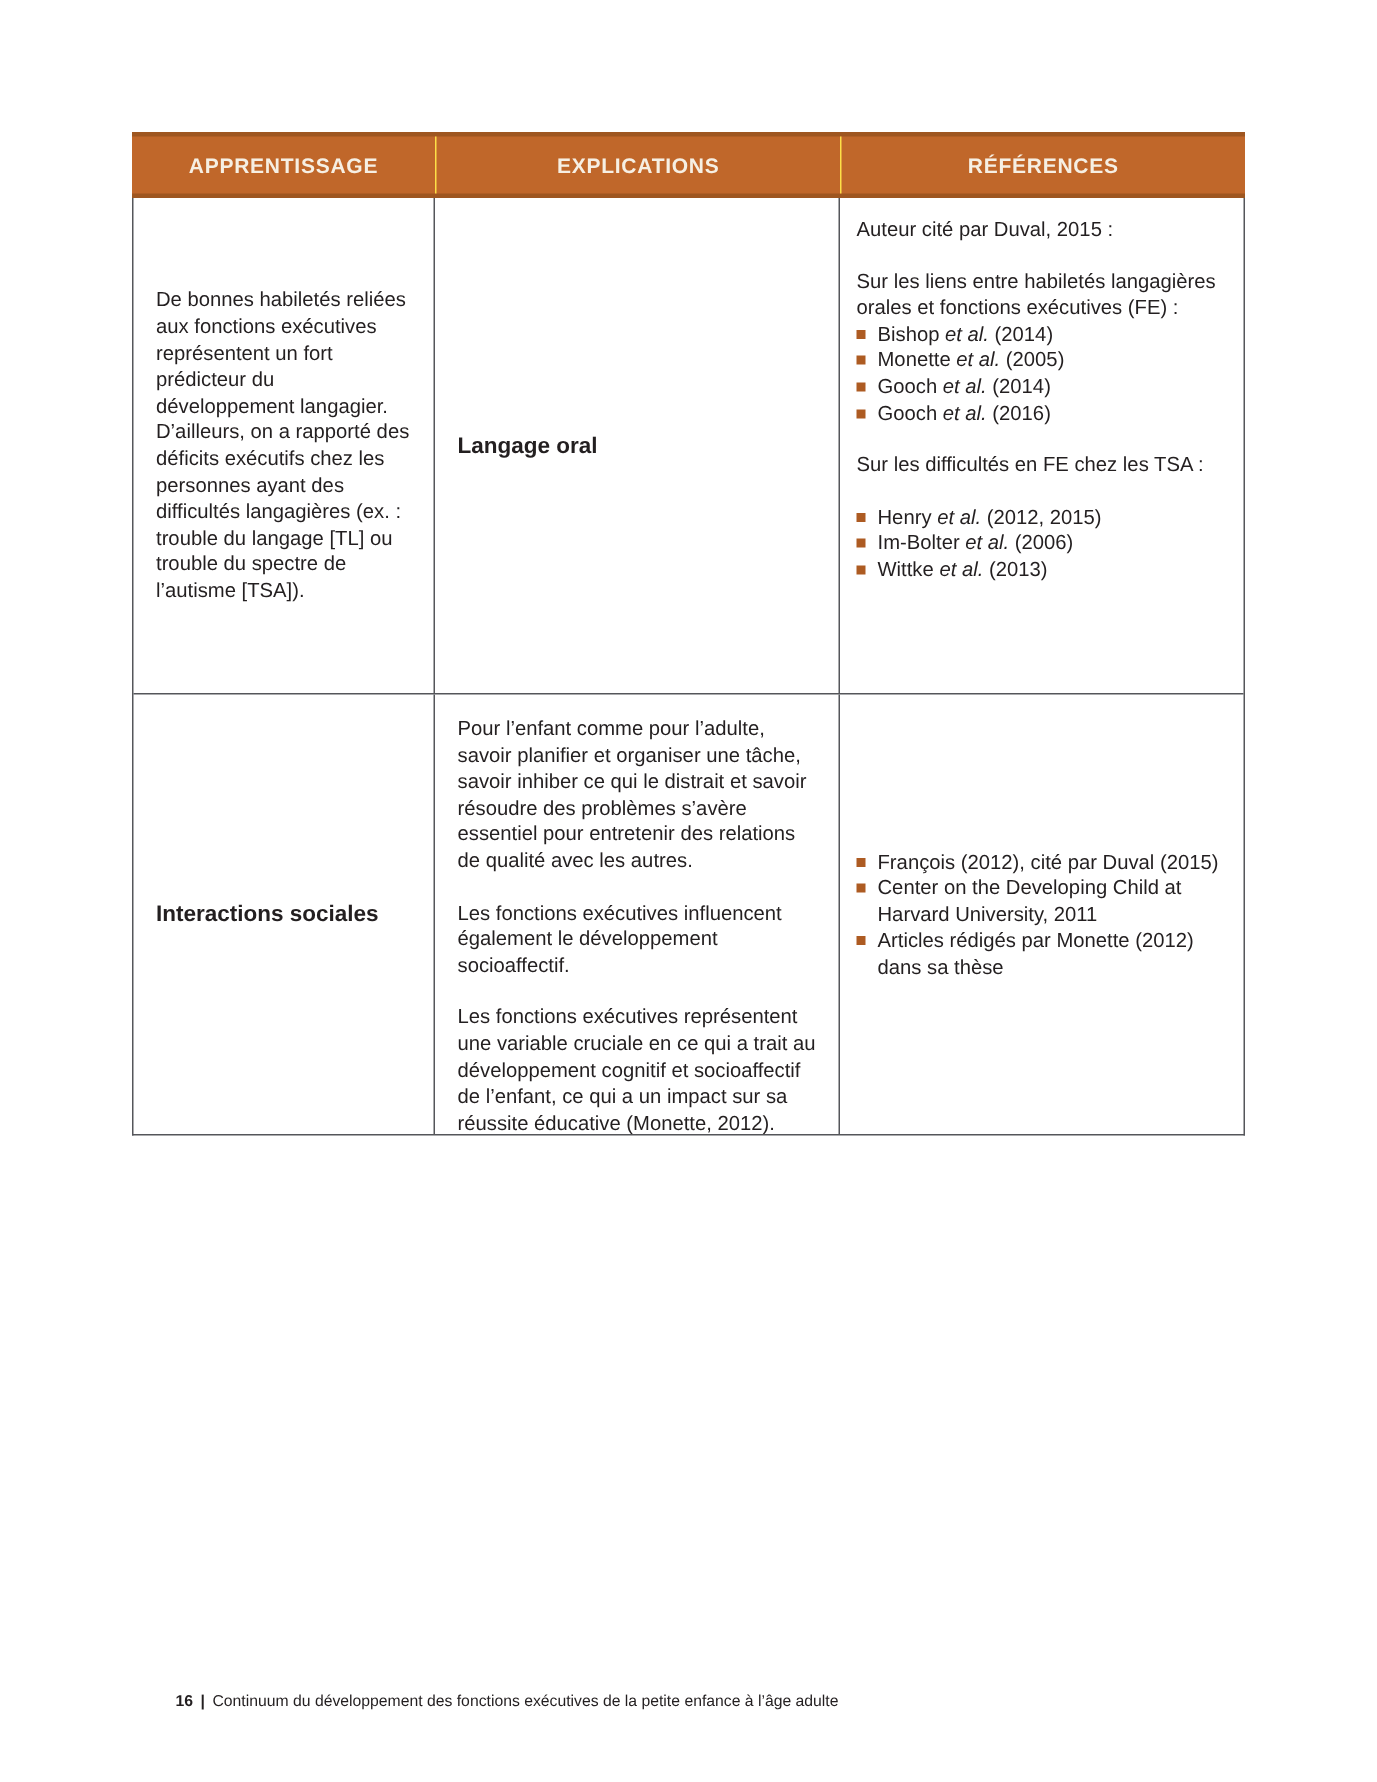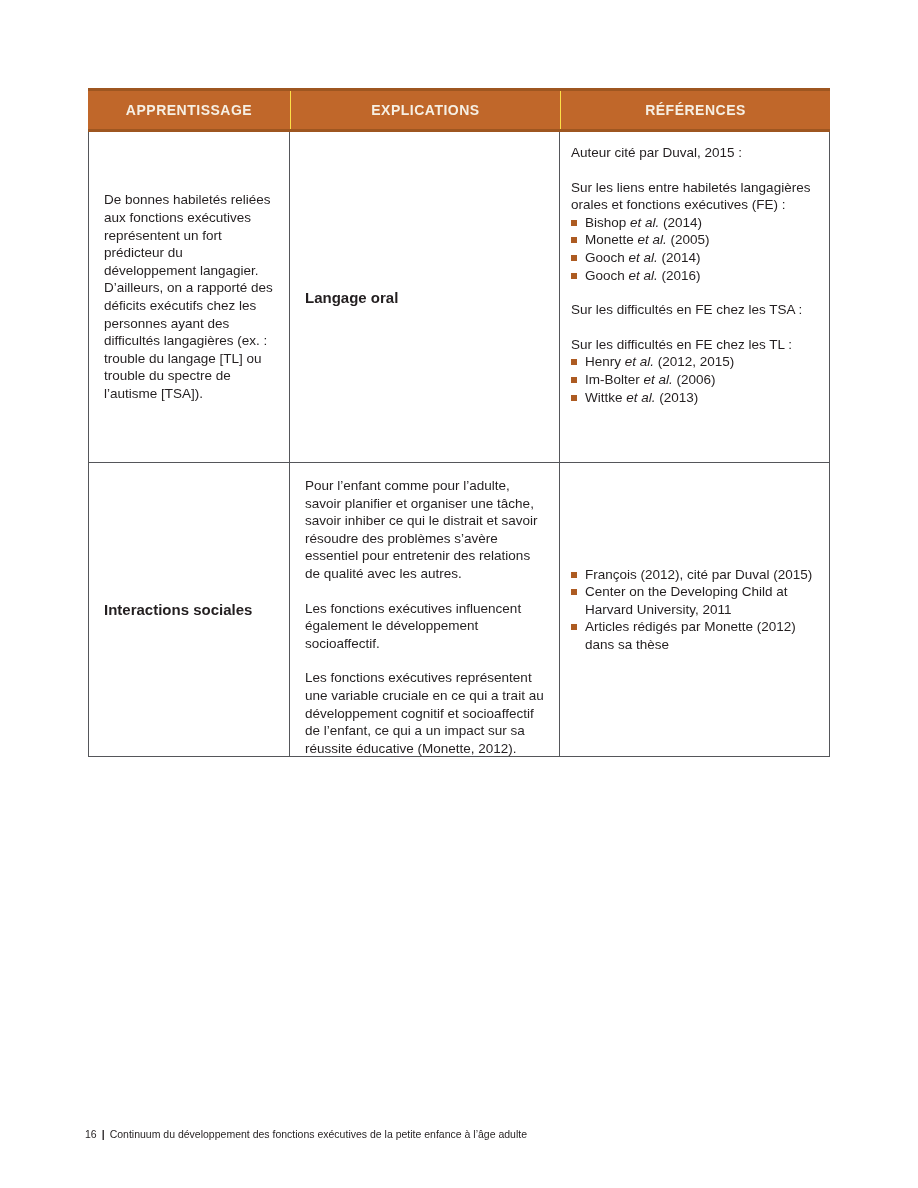--- a/index.html
+++ b/index.html
@@ -106,7 +106,6 @@
               <div class="refheader">Sur les difficultés en FE chez les TSA :</div>
             </div>
             <div class="refgroup">
-              <div class="refheader">Sur les difficultés en FE chez les TL :</div>
               <div class="refitem"><span class="sq"></span><span>Henry </span><span class="it">et al.</span><span> (2012, 2015)</span></div>
               <div class="refitem"><span class="sq"></span><span>Im-Bolter </span><span class="it">et al.</span><span> (2006)</span></div>
               <div class="refitem"><span class="sq"></span><span>Wittke </span><span class="it">et al.</span><span> (2013)</span></div>

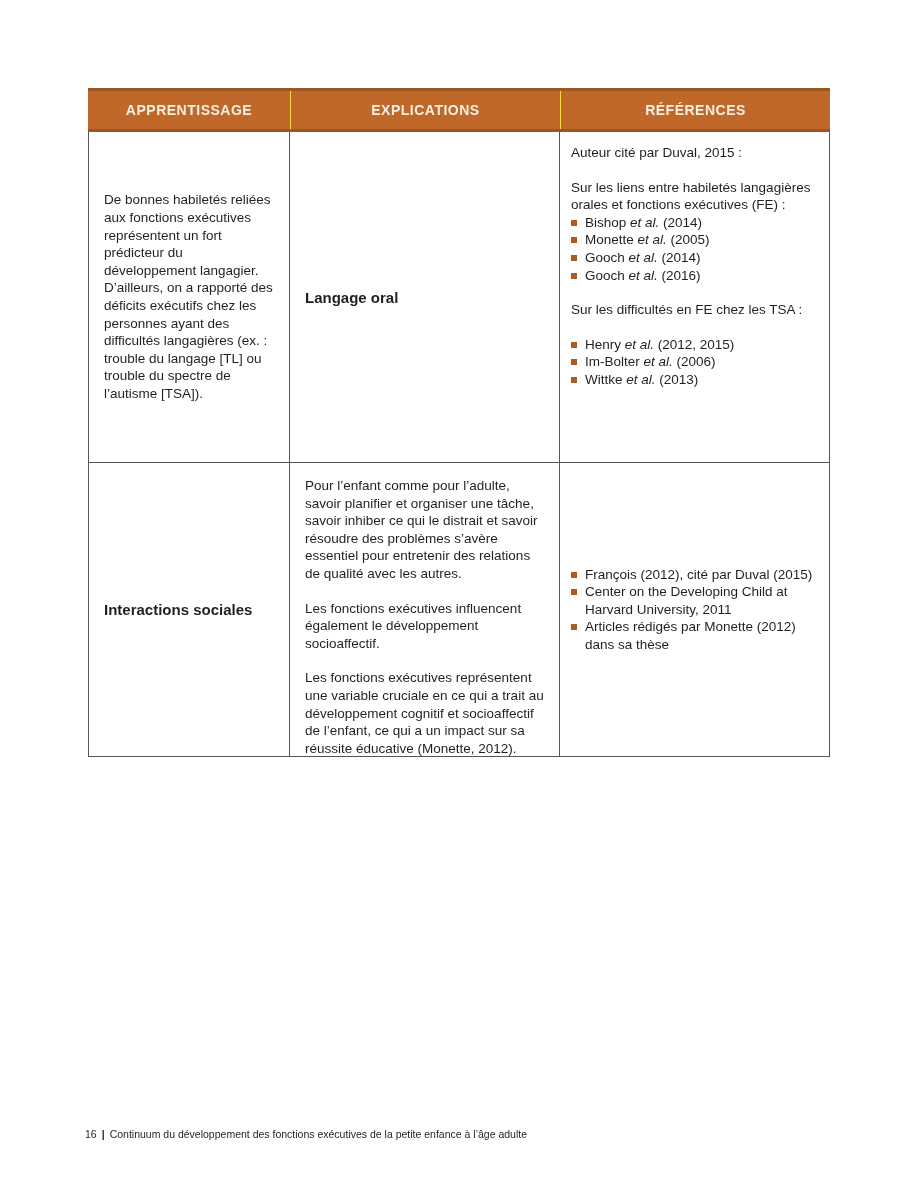--- a/index.html
+++ b/index.html
@@ -65,7 +65,7 @@
     font-size:10.5px;line-height:14px;color:#231f20;
     white-space:nowrap;
   }
-  .pnum{font-weight:normal;}
+  .pnum{font-weight:bold;margin-left:32px;}
   .psep{margin:0 5px;font-weight:bold;}
   .ptitle{font-weight:normal;}
 </style>

